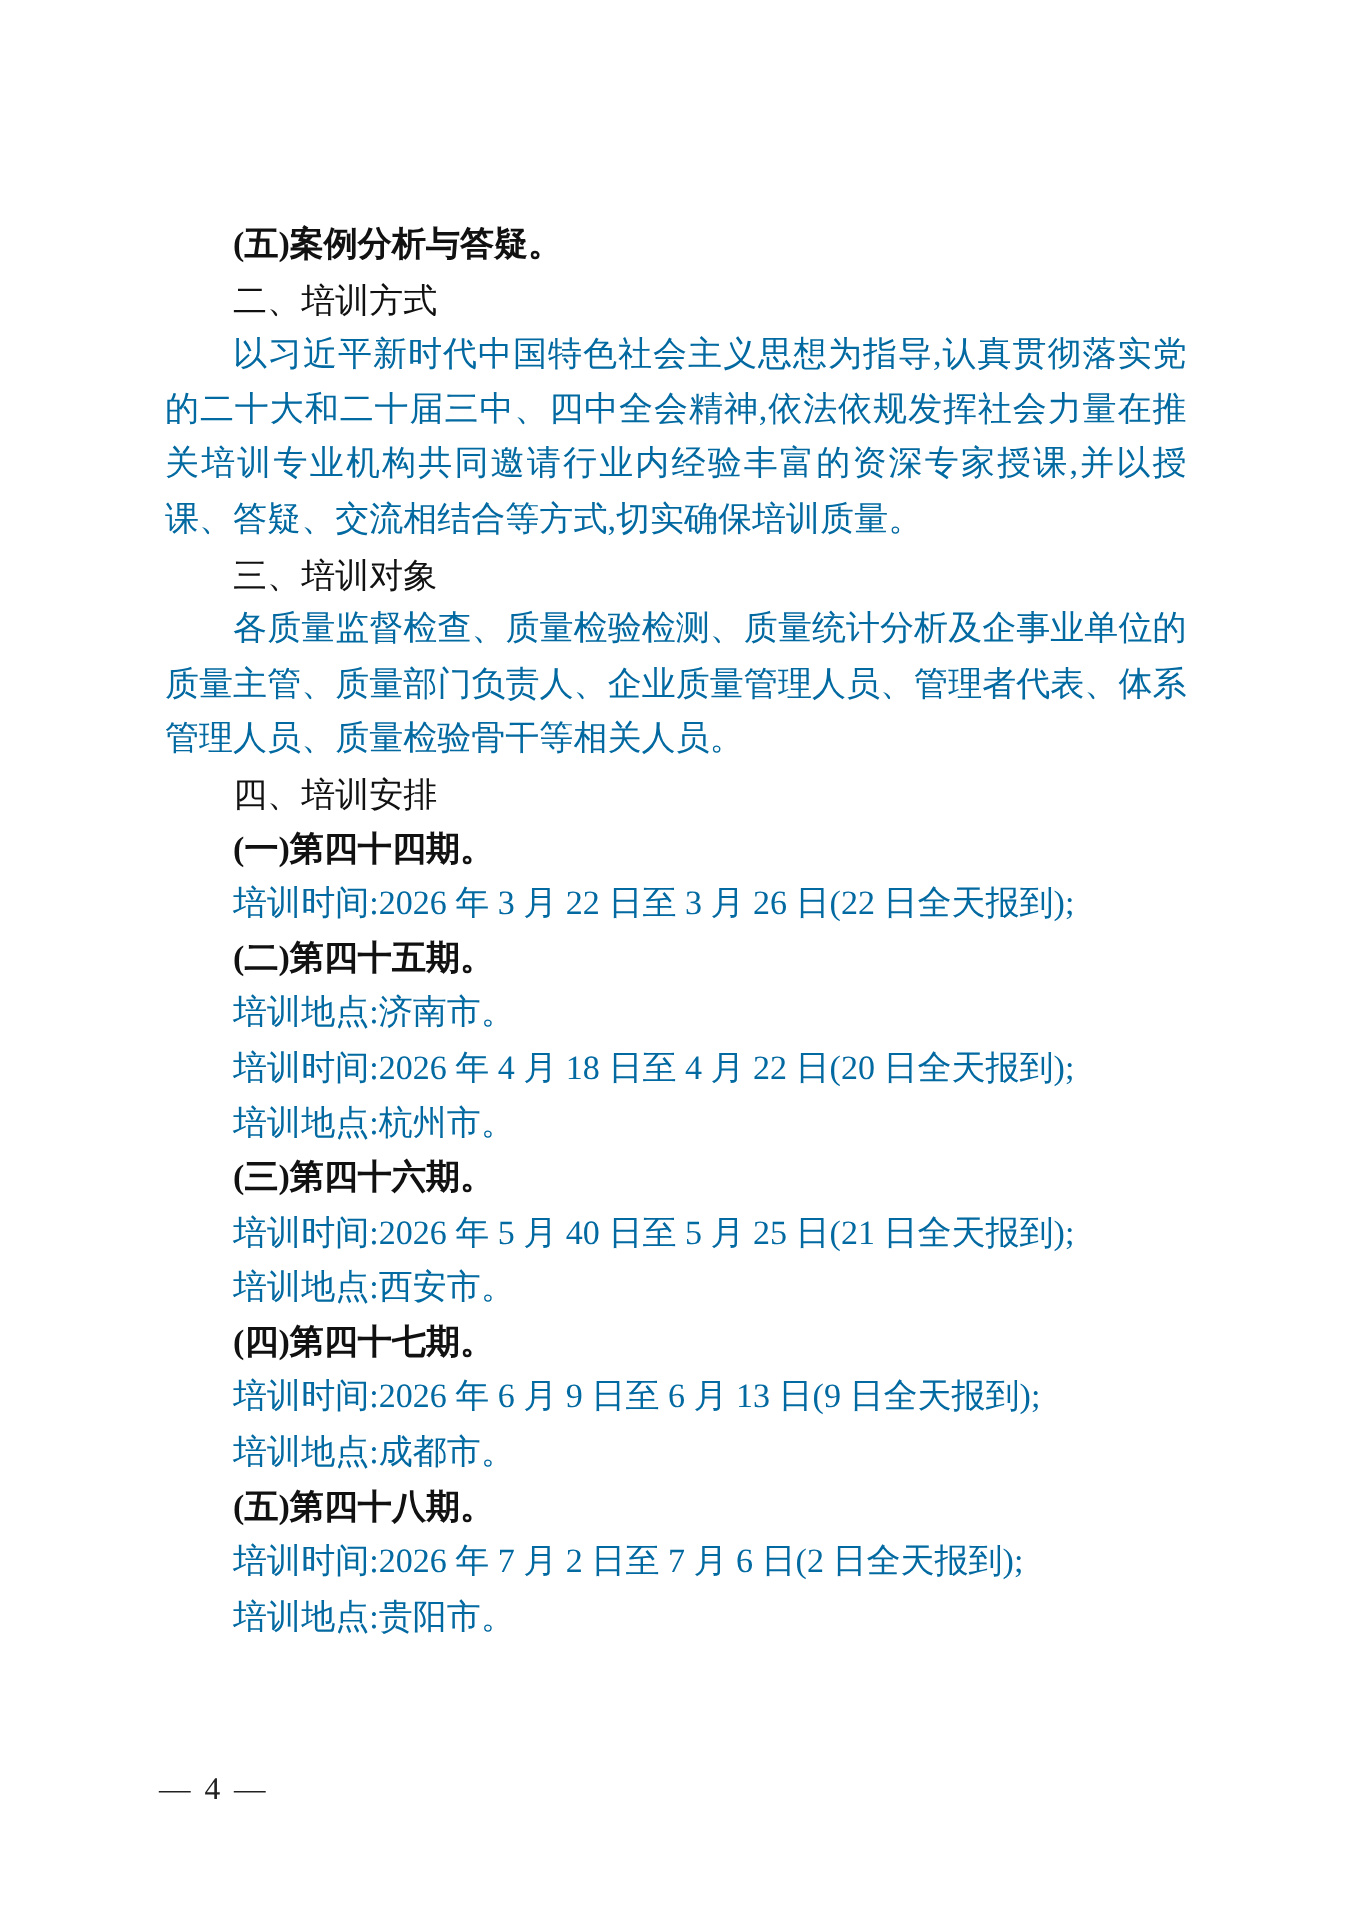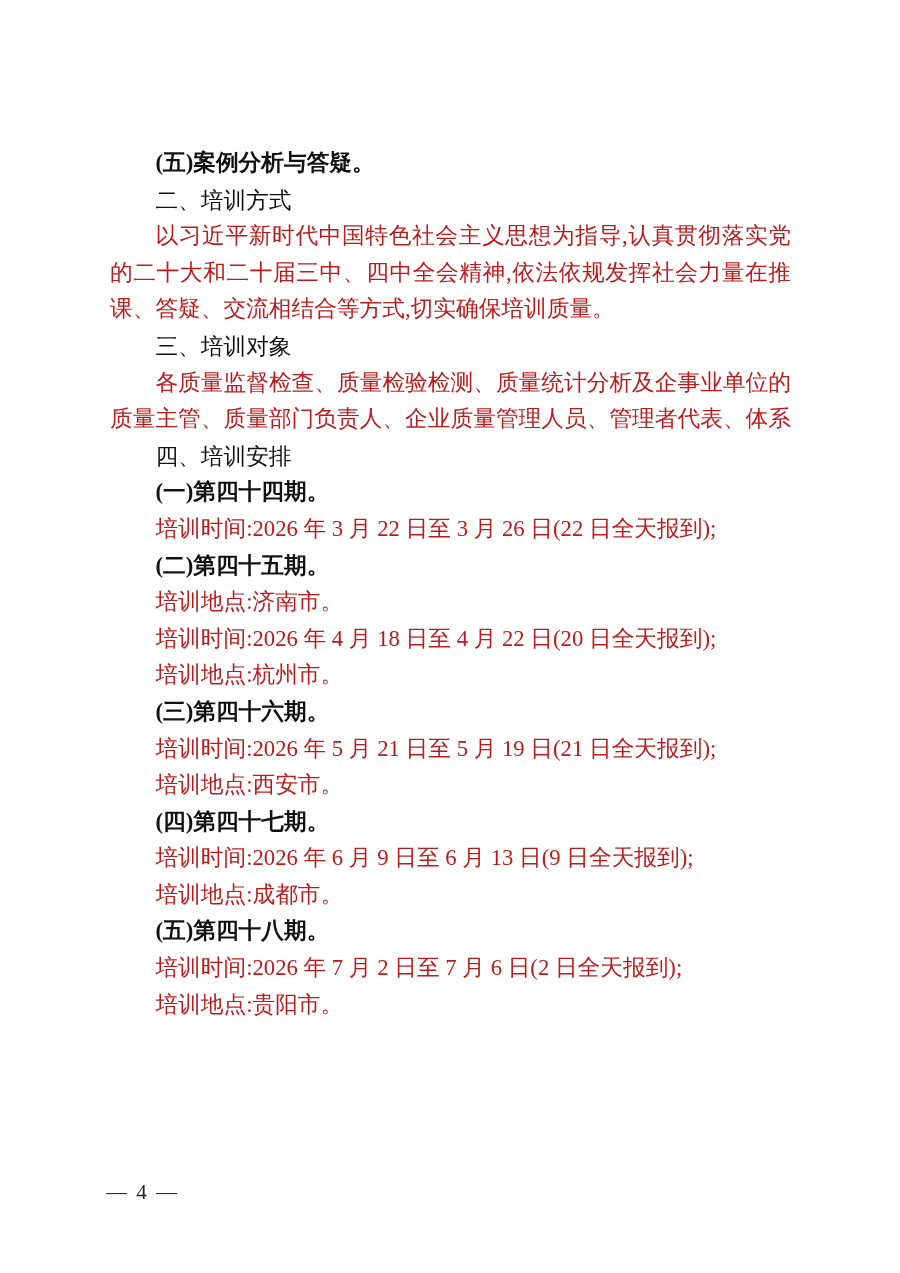--- a/index.html
+++ b/index.html
@@ -31,7 +31,7 @@
   .line {
     font-size: 22.7px;
     line-height: 36.6px;
-    color: #b91c1c;
+    color: #0369a1;
     white-space: nowrap;
     letter-spacing: 0;
   }

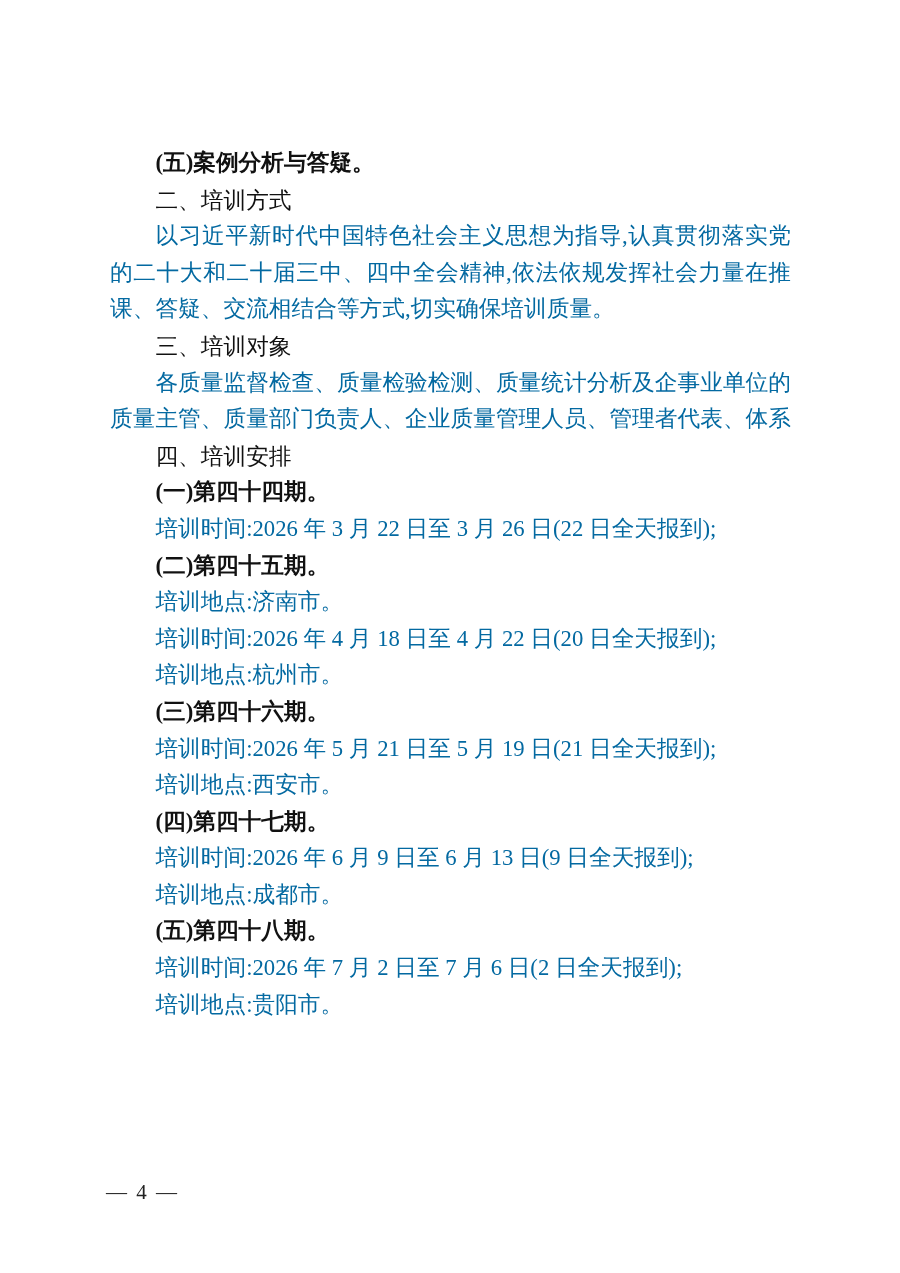--- a/index.html
+++ b/index.html
@@ -73,6 +73,7 @@
       <div class="line hei indent">二、培训方式</div>
       <div class="line indent justify">以习近平新时代中国特色社会主义思想为指导,认真贯彻落实党</div>
       <div class="line justify">的二十大和二十届三中、四中全会精神,依法依规发挥社会力量在推</div>
+      <div class="line justify">关培训专业机构共同邀请行业内经验丰富的资深专家授课,并以授</div>
       <div class="line">课、答疑、交流相结合等方式,切实确保培训质量。</div>
       <div class="line hei indent">三、培训对象</div>
       <div class="line indent justify">各质量监督检查、质量检验检测、质量统计分析及企事业单位的</div>

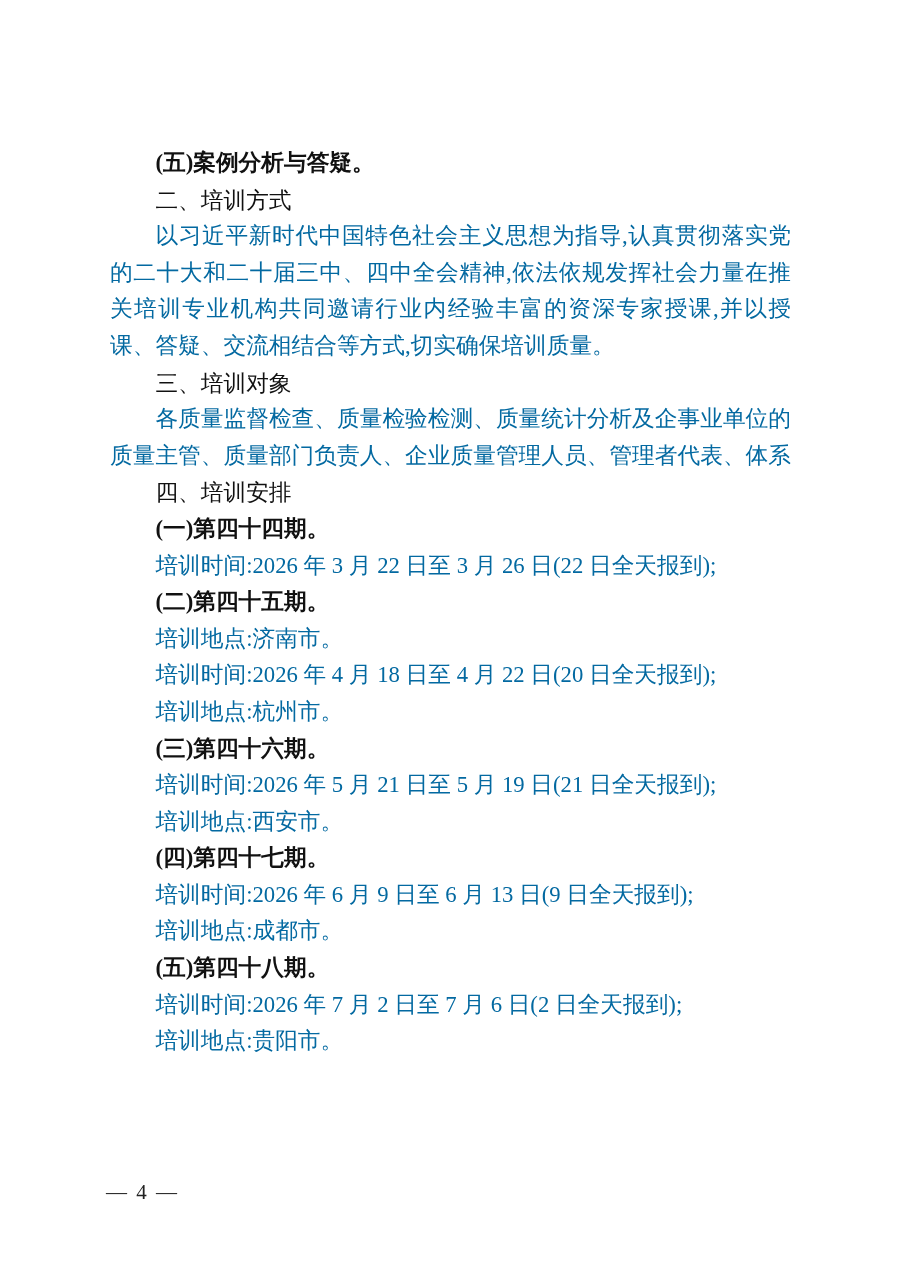--- a/index.html
+++ b/index.html
@@ -78,6 +78,7 @@
       <div class="line hei indent">三、培训对象</div>
       <div class="line indent justify">各质量监督检查、质量检验检测、质量统计分析及企事业单位的</div>
       <div class="line justify">质量主管、质量部门负责人、企业质量管理人员、管理者代表、体系</div>
+      <div class="line">管理人员、质量检验骨干等相关人员。</div>
       <div class="line hei indent">四、培训安排</div>
       <div class="line kai indent">(一)第四十四期。</div>
       <div class="line indent">培训时间:2026 年 3 月 22 日至 3 月 26 日(22 日全天报到);</div>

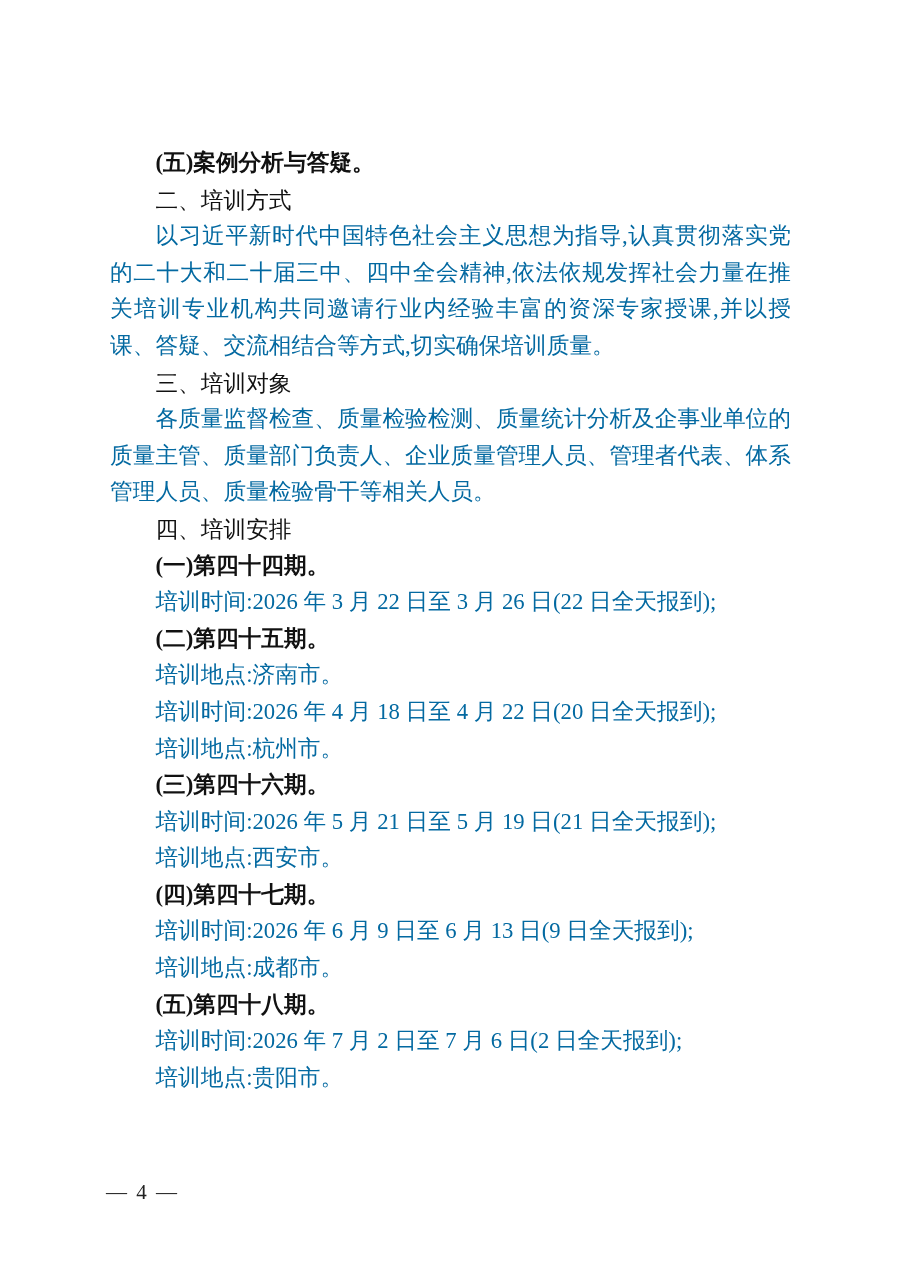--- a/index.html
+++ b/index.html
@@ -87,7 +87,7 @@
       <div class="line indent">培训时间:2026 年 4 月 18 日至 4 月 22 日(20 日全天报到);</div>
       <div class="line indent">培训地点:杭州市。</div>
       <div class="line kai indent">(三)第四十六期。</div>
-      <div class="line indent">培训时间:2026 年 5 月 21 日至 5 月 19 日(21 日全天报到);</div>
+      <div class="line indent">培训时间:2026 年 5 月 40 日至 5 月 25 日(21 日全天报到);</div>
       <div class="line indent">培训地点:西安市。</div>
       <div class="line kai indent">(四)第四十七期。</div>
       <div class="line indent">培训时间:2026 年 6 月 9 日至 6 月 13 日(9 日全天报到);</div>

